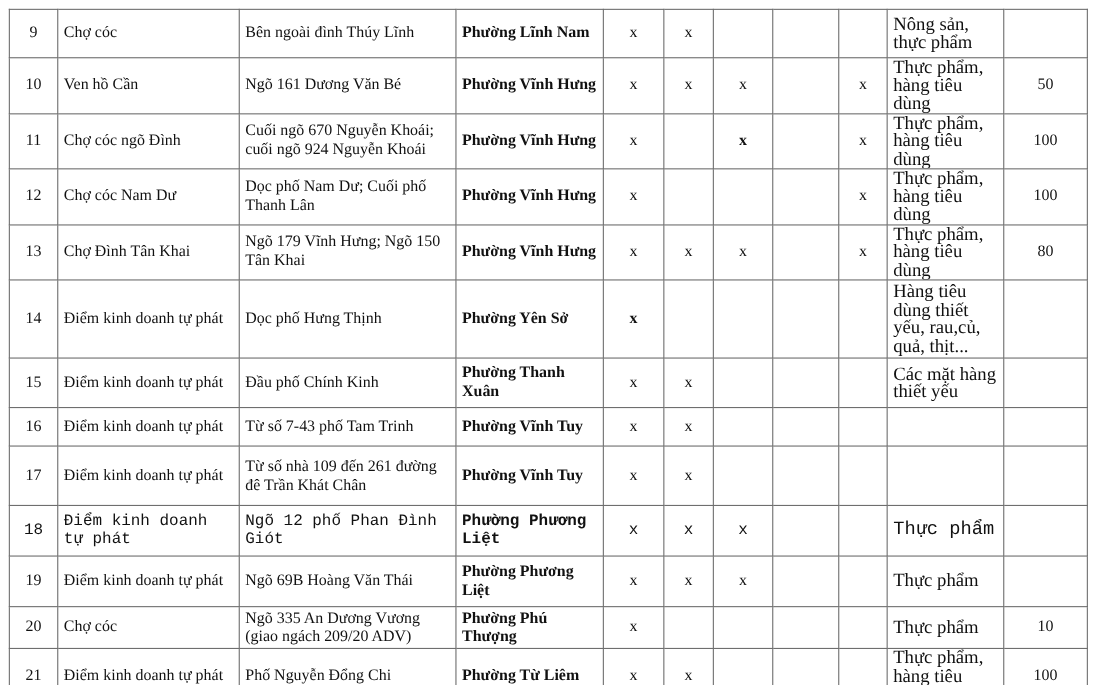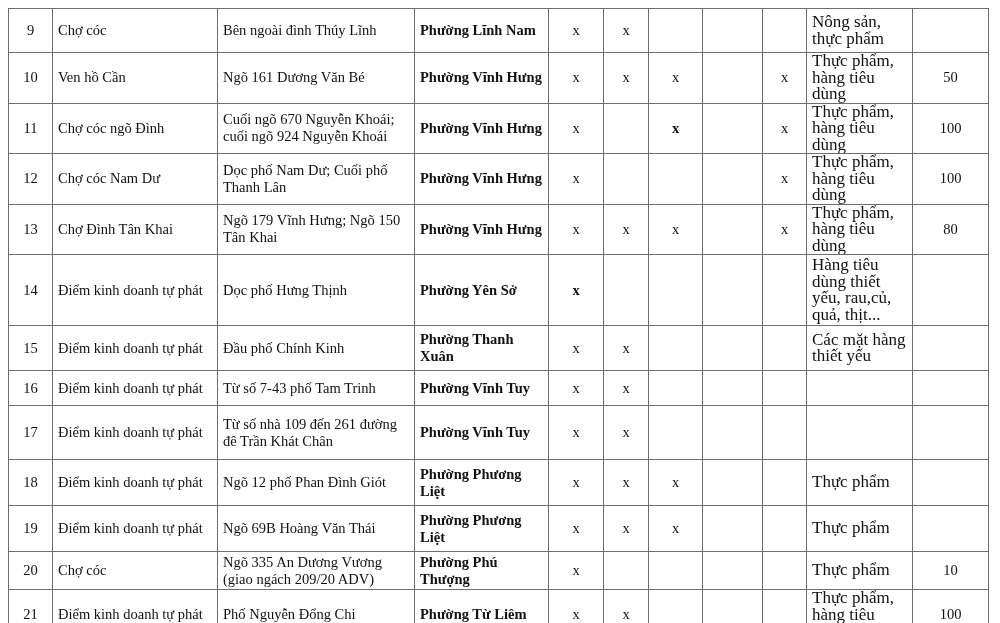--- a/index.html
+++ b/index.html
@@ -158,7 +158,7 @@
         <td class="c-goods"></td>
         <td class="c-count"></td>
       </tr>
-      <tr style="height: 46px;">
+      <tr style="height: 46px; font-family: Liberation Mono, monospace;">
         <td class="c-stt">18</td>
         <td class="c-name">Điểm kinh doanh tự phát</td>
         <td class="c-loc">Ngõ 12 phố Phan Đình Giót</td>

